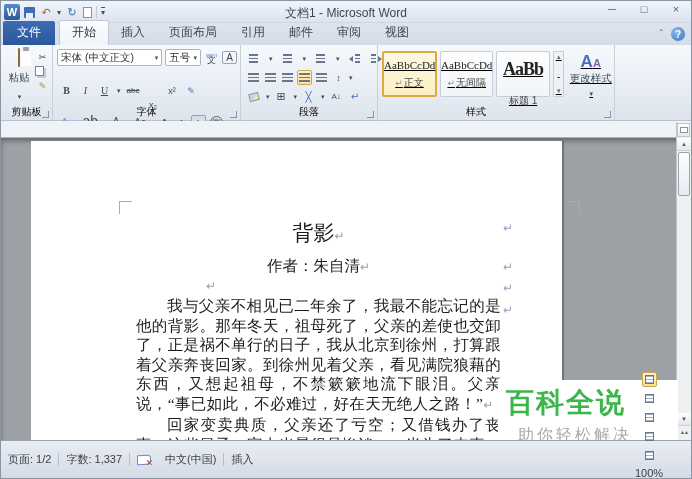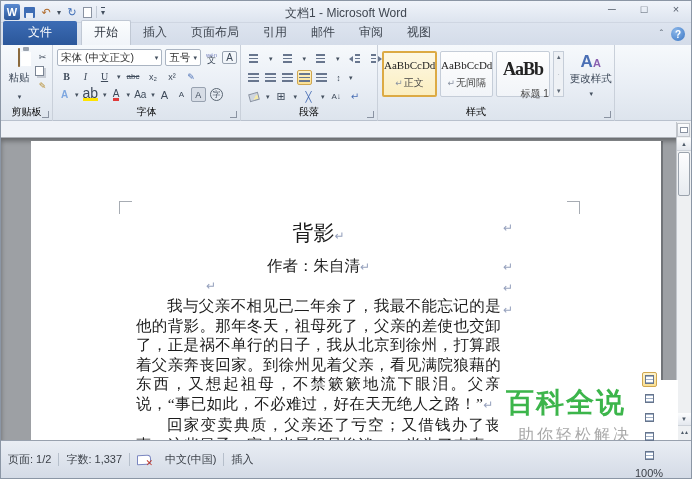--- a/index.html
+++ b/index.html
@@ -32,7 +32,7 @@
     background:linear-gradient(#dde4ef,#d4dce9); }
   .tabs { display:flex; height:100%; align-items:flex-end; padding-left:2px; }
   .tab { font-size:12px; color:#3f4650; padding:3px 12px 4px; border-radius:2px 2px 0 0; }
-  .tab.file { background:linear-gradient(#3c6cb5,#2b579a); color:#fff; padding:3px 25px 4px; margin-right:4px; }
+  .tab.file { background:linear-gradient(#3c6cb5,#2b579a); color:#fff; padding:3px 14px 4px; margin-right:4px; }
   .tab.active { background:linear-gradient(#fbfdfe,#f0f4f9); border:1px solid #c0c8d4; border-bottom:none; color:#2f3640; }
   .tabrow-right { position:absolute; right:6px; top:4px; display:flex; gap:8px; align-items:center; }
   .caret { font-size:10px; color:#5b6673; }

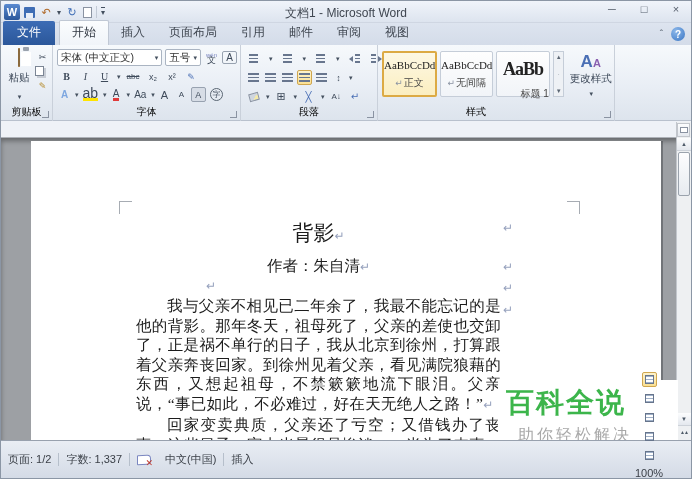--- a/index.html
+++ b/index.html
@@ -329,7 +329,7 @@
       <span class="launch"></span>
     </div>
 
-    <div class="group" style="left:377px;width:237px;">
+    <div class="group" style="left:377px;width:237px;text-decoration:underline;">
       <div class="row" style="padding:6px 0 0 4px; gap:3px; align-items:flex-start;">
         <div class="stylecard sel">
           <div class="prev">AaBbCcDd</div>

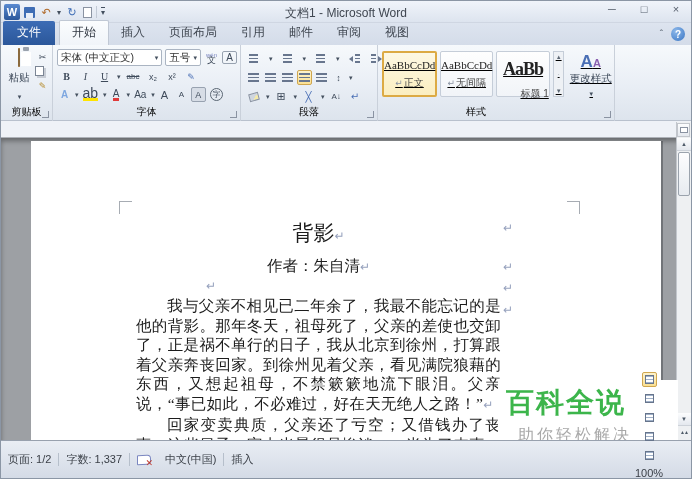--- a/index.html
+++ b/index.html
@@ -243,7 +243,7 @@
         <span class="rbtn" style="text-decoration:underline;font-family:'Liberation Serif',serif;">U</span>
         <span class="dd">▾</span>
         <span class="rbtn" style="text-decoration:line-through;font-size:8px;">abc</span>
-        <span class="rbtn" style="font-size:9px;">x₂</span>
+        <span class="rbtn" style="font-size:9px;margin-top:28px;">x₂</span>
         <span class="rbtn" style="font-size:9px;">x²</span>
         <span class="rbtn" style="color:#4a6fb5;font-size:9px;">✎</span>
       </div>

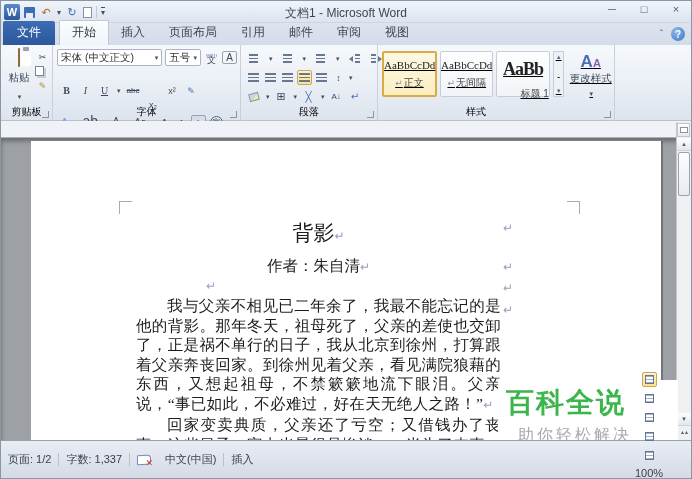--- a/index.html
+++ b/index.html
@@ -341,7 +341,7 @@
         </div>
         <div class="stylecard">
           <div class="prev h1">AaBb</div>
-          <div class="sname" style="margin-top:7px;text-align:right;"><span>标题 1</span></div>
+          <div class="sname" style="margin-top:14px;"><span>标题 1</span></div>
         </div>
         <div class="scrollstrip">
           <span>▲</span>

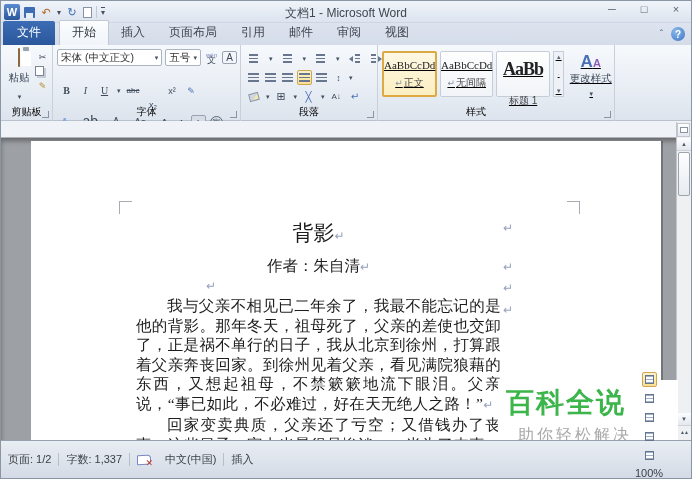--- a/index.html
+++ b/index.html
@@ -105,7 +105,7 @@
   
   .docarea { position:absolute; left:0; top:137px; width:100%; height:321px; background:#9da0a4;
     box-shadow:inset 0 3px 5px rgba(0,0,0,.35); }
-  .page { position:absolute; left:30px; top:3px; width:630px; height:318px; background:#fff;
+  .page { position:absolute; left:30px; top:3px; width:531px; height:318px; background:#fff;
     box-shadow:2px 0 0 rgba(60,62,66,.45); }
   .cropmark { position:absolute; width:13px; height:13px; border-color:#a7acb3; }
   .cm-tl { border-top:1px solid #a7acb3; border-left:1px solid #a7acb3; }

